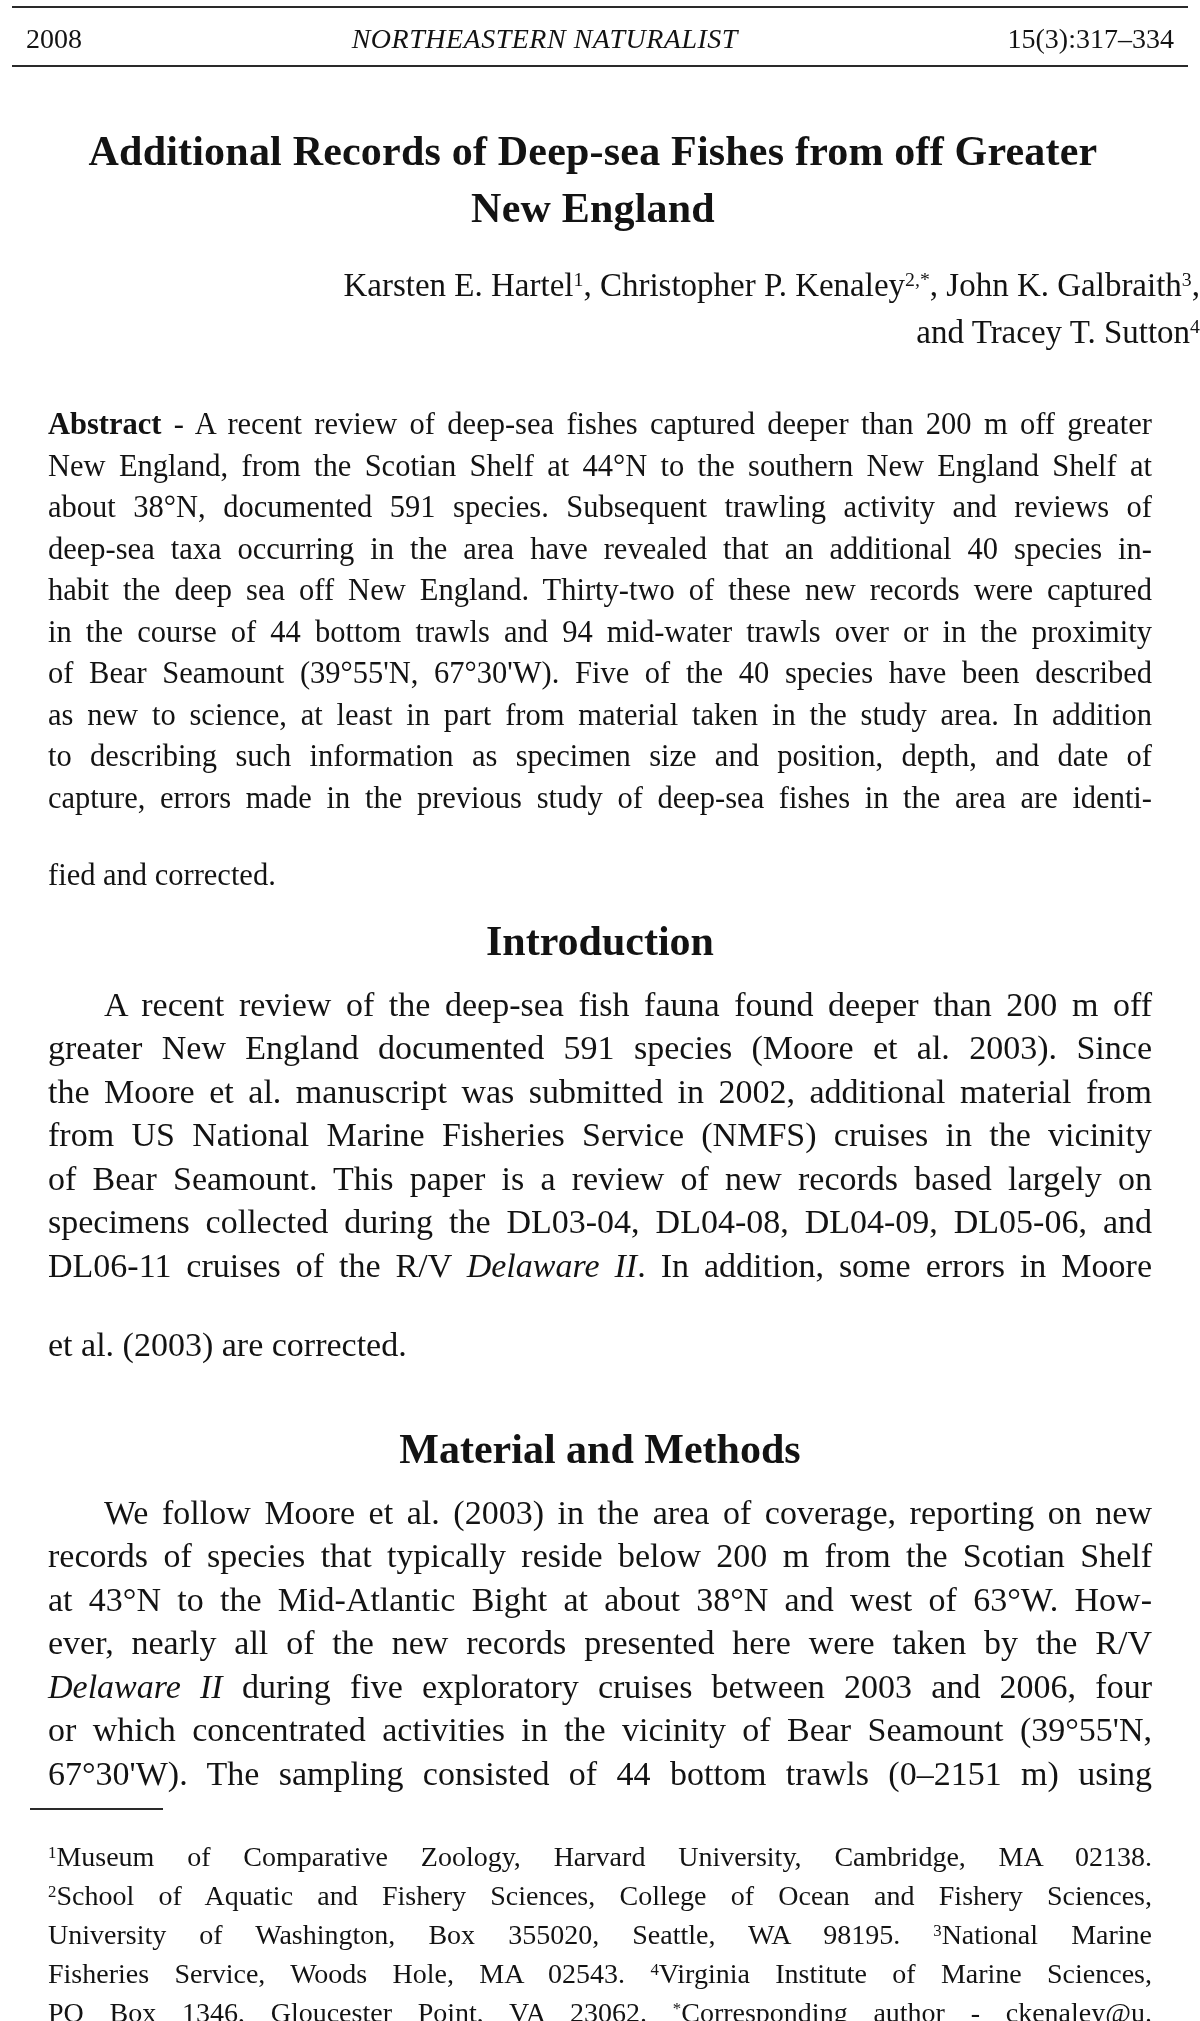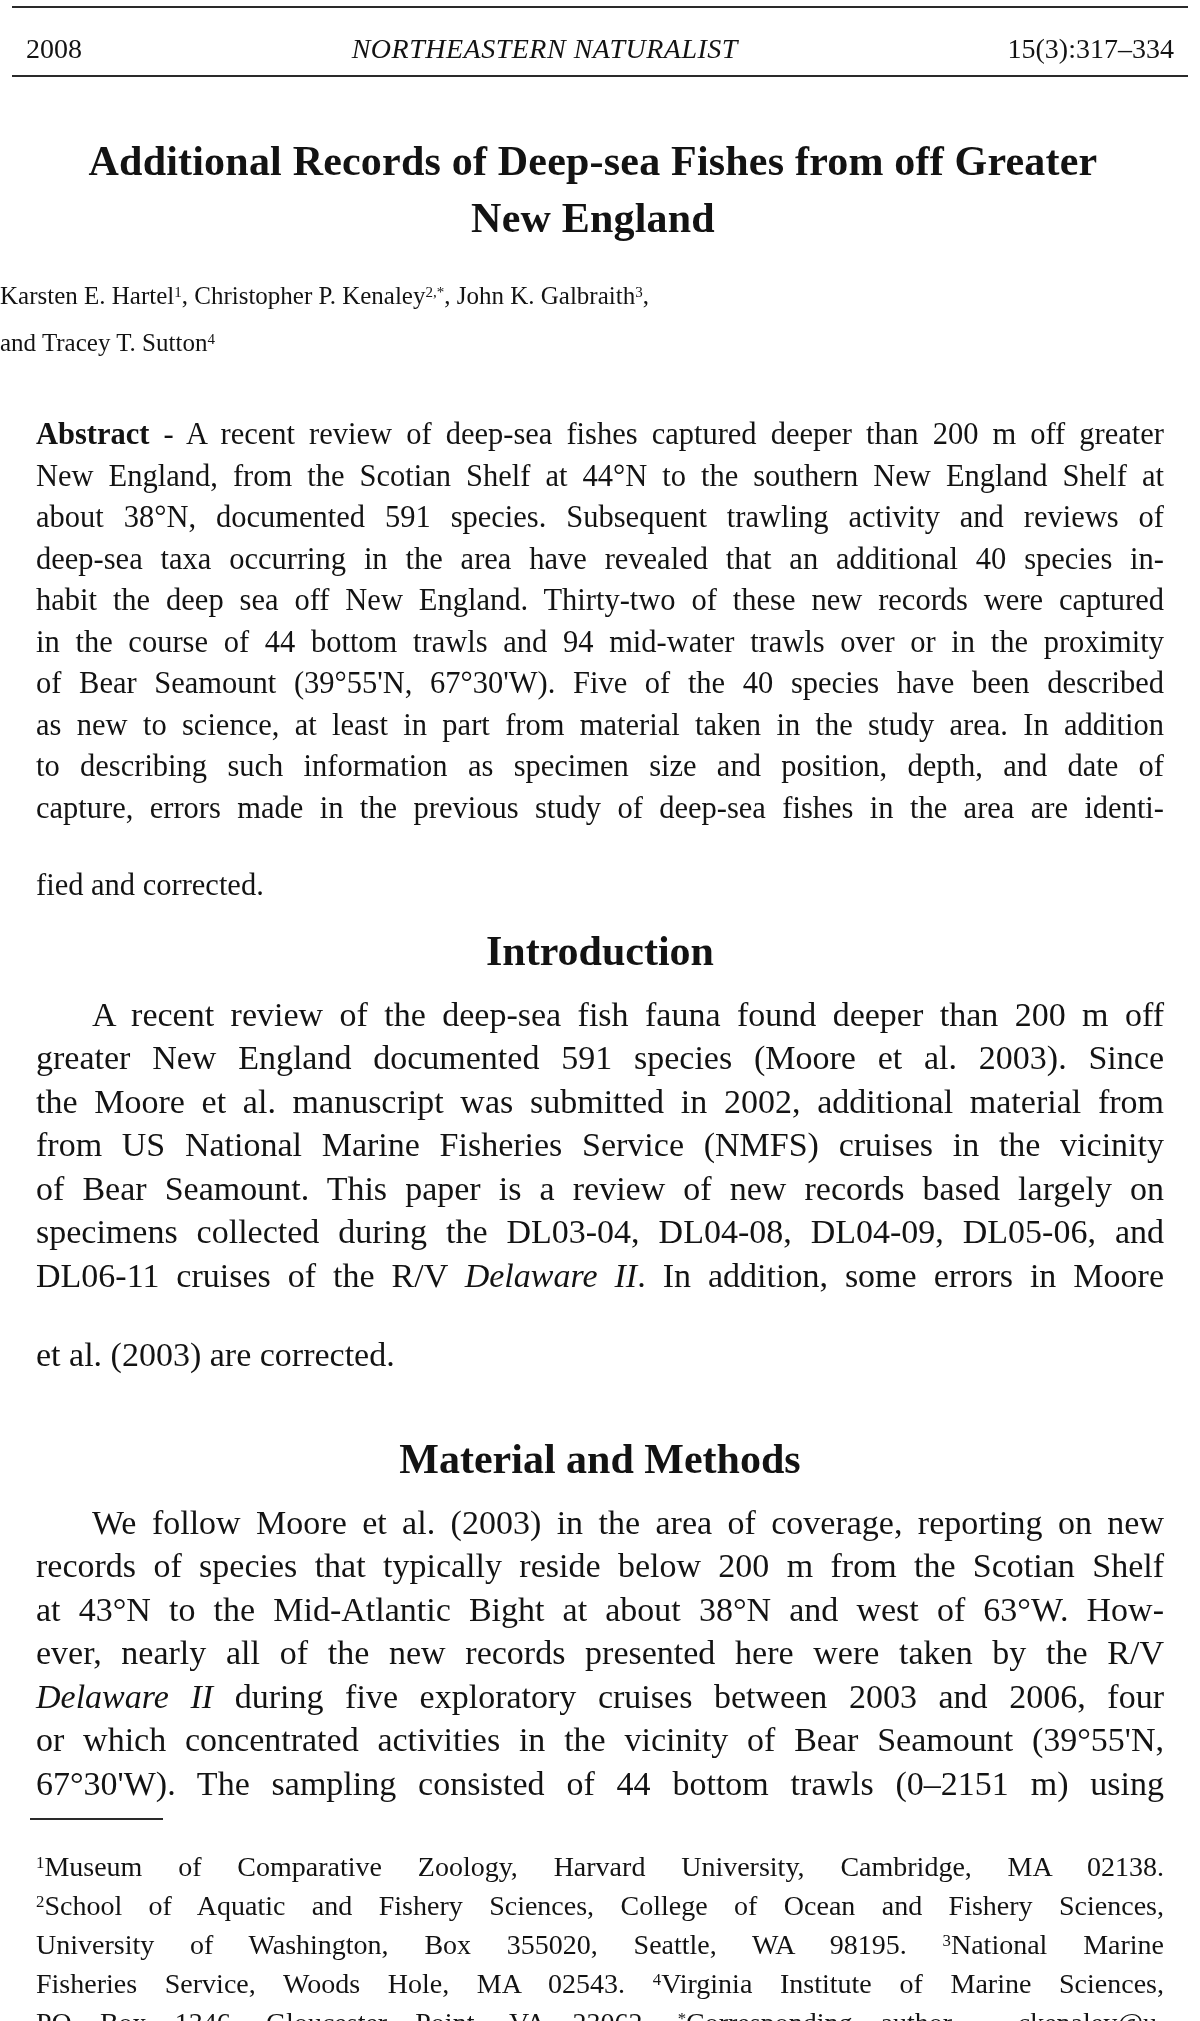--- a/index.html
+++ b/index.html
@@ -28,7 +28,7 @@
     padding: 0 26px;
     font-size: 28px;
     line-height: 38px;
-    margin-top: 22px;
+    margin-top: 12px;
   }
   .journal-name { font-style: italic; letter-spacing: 0.5px; }
 

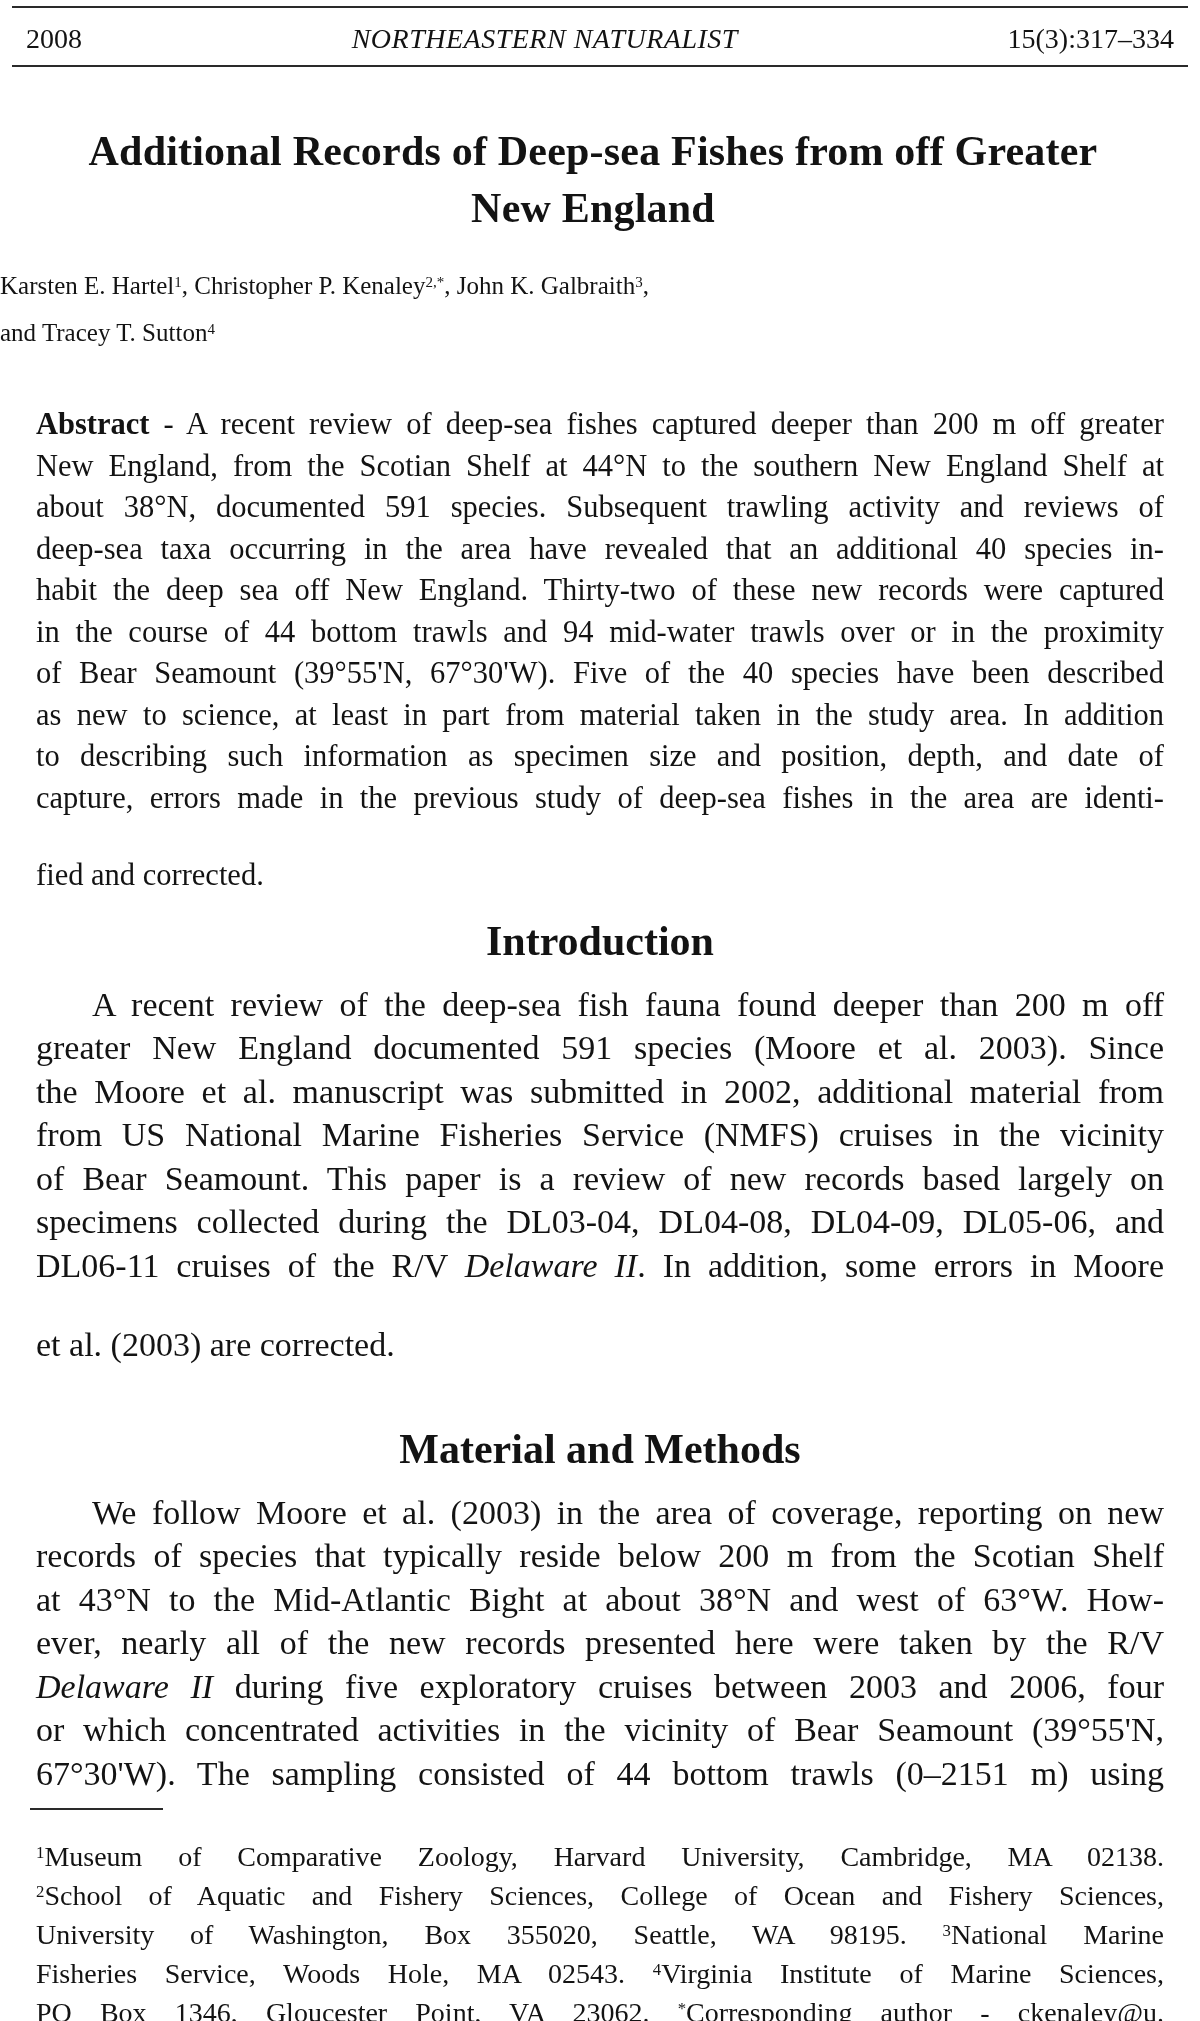--- a/index.html
+++ b/index.html
@@ -42,9 +42,10 @@
   }
   .authors {
     margin-top: 25px;
-    text-align: left;
-    font-size: 25px;
+    text-align: right;
+    font-size: 33px;
     line-height: 47px;
+    margin-left: 36px;
   }
 
   .para { padding: 0 36px; }

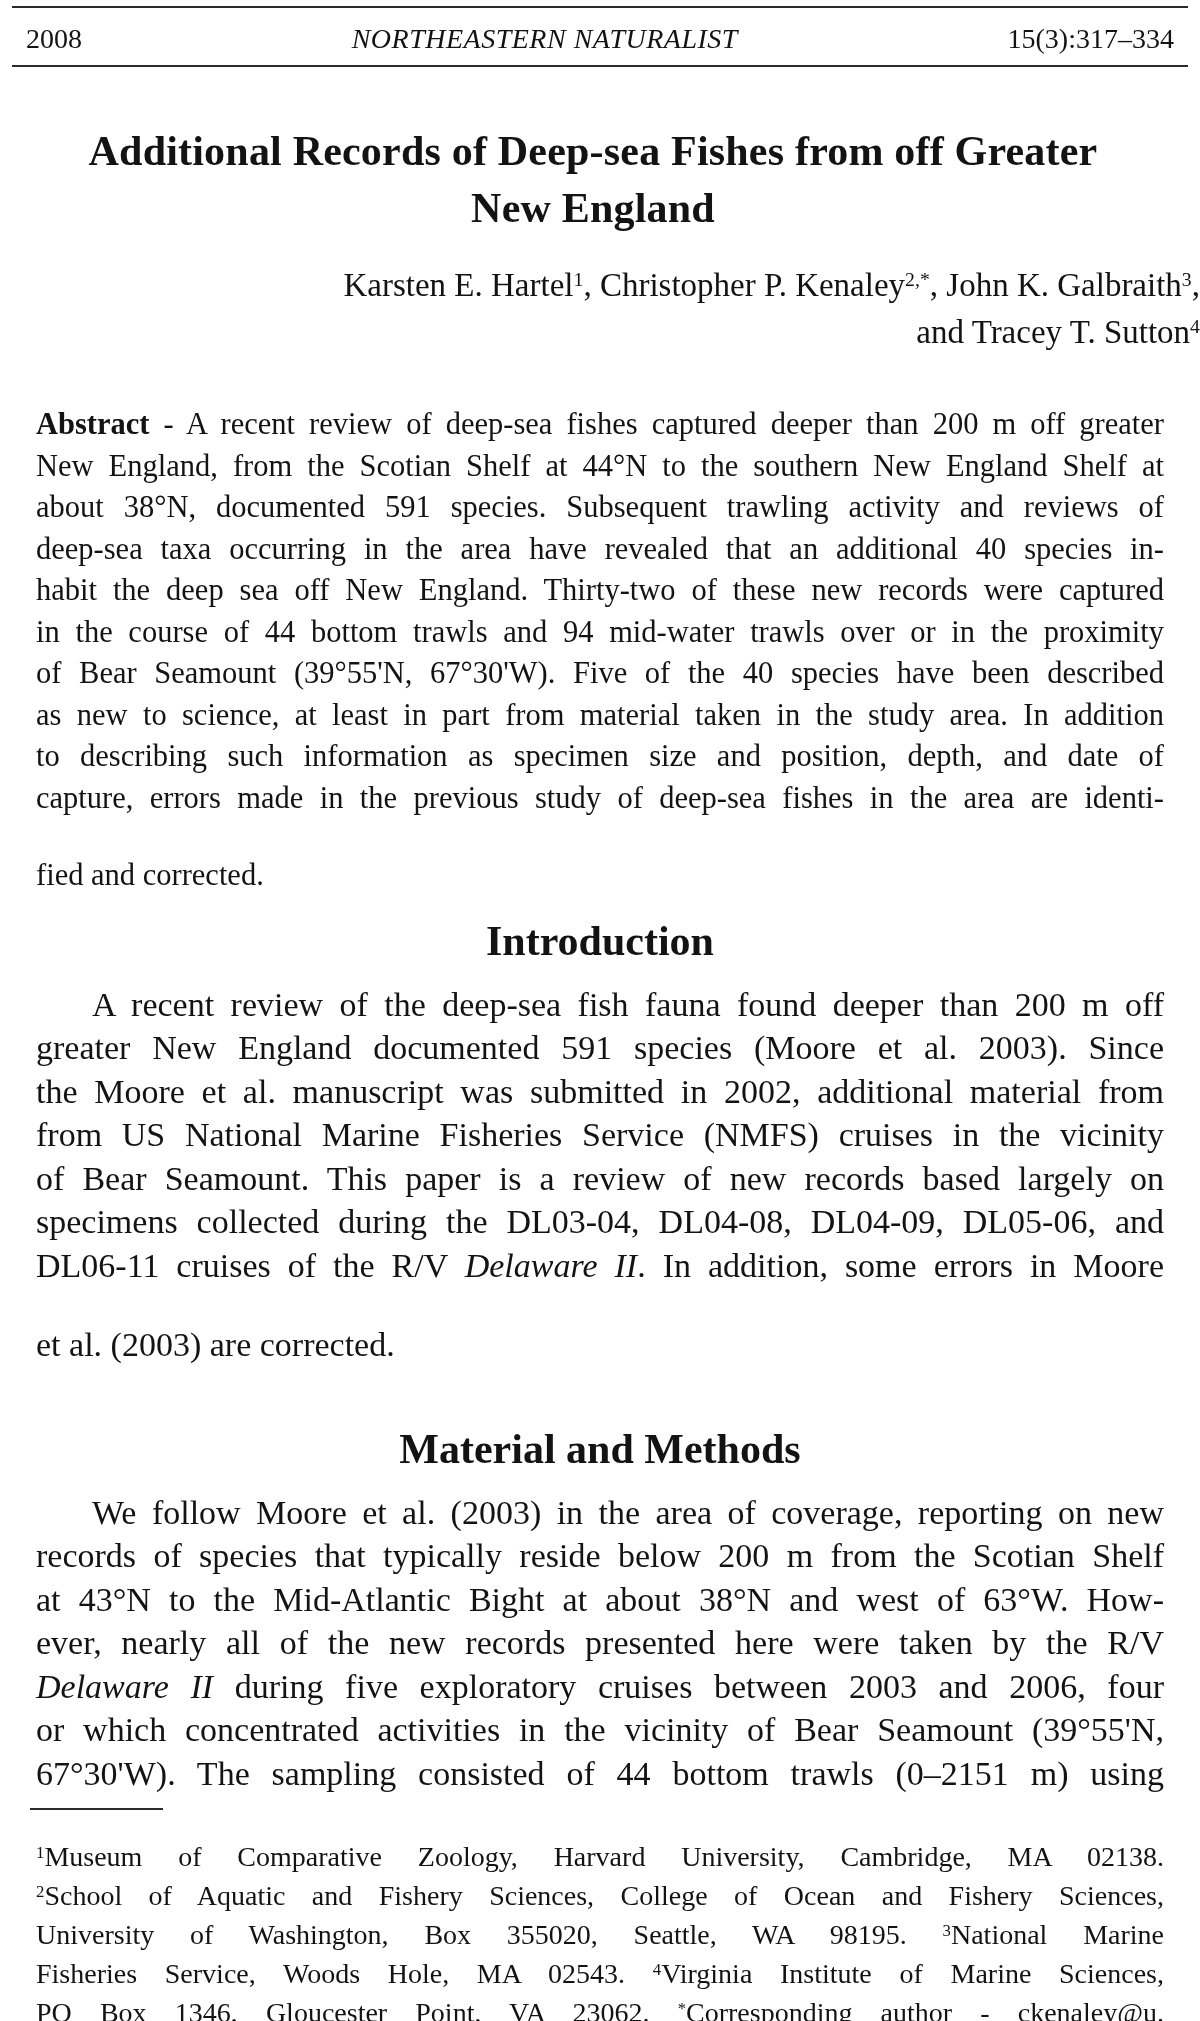--- a/index.html
+++ b/index.html
@@ -48,7 +48,7 @@
     margin-left: 36px;
   }
 
-  .para { padding: 0 36px; }
+  .para { padding: 0 48px; }
   .abstract {
     margin-top: 48px;
     font-size: 30.5px;

